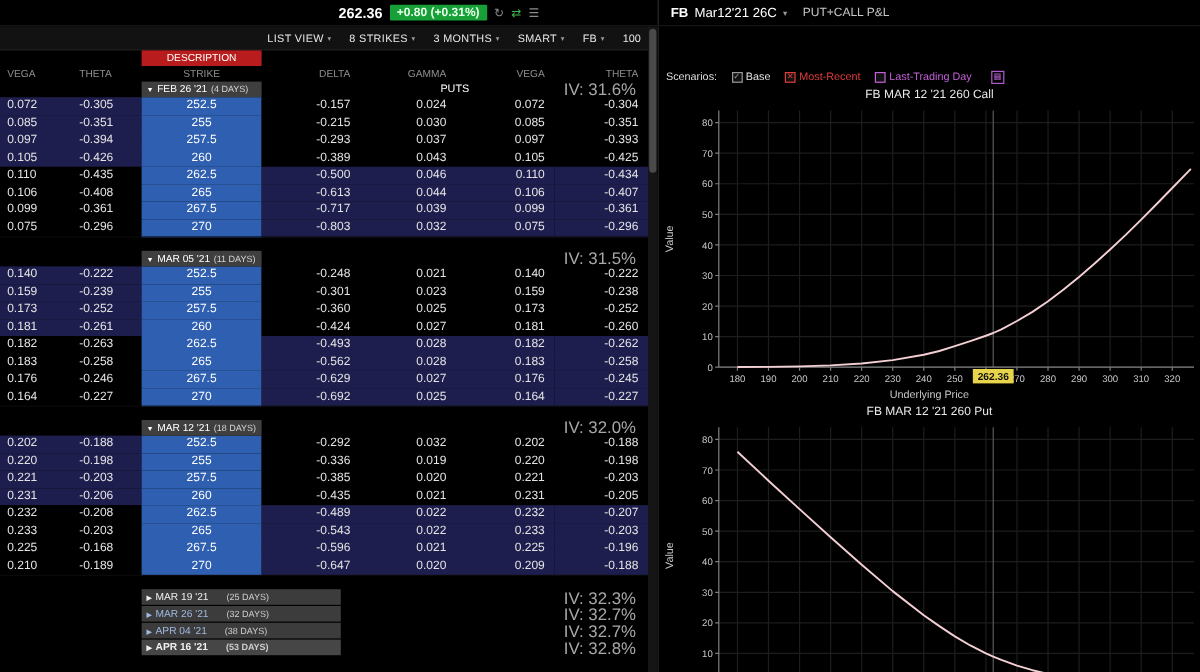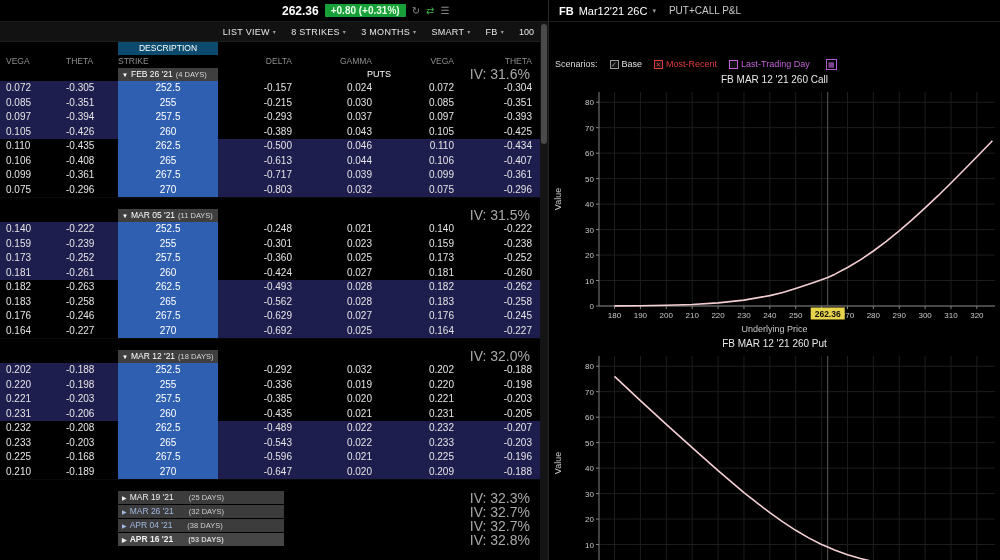--- a/index.html
+++ b/index.html
@@ -39,7 +39,7 @@
 
   
   .desc-row { height:13px; position:relative; }
-  .desc-box { position:absolute; left:118px; width:100px; height:13px; background:#0c4a6e;
+  .desc-box { position:absolute; left:118px; width:100px; height:13px; background:#b91c1c;
               color:#fff; font-size:8.5px; text-align:center; line-height:13px; }
   .colhdr-row { height:13px; display:grid;
                 grid-template-columns:60px 58px 100px 82px 80px 82px 78px;

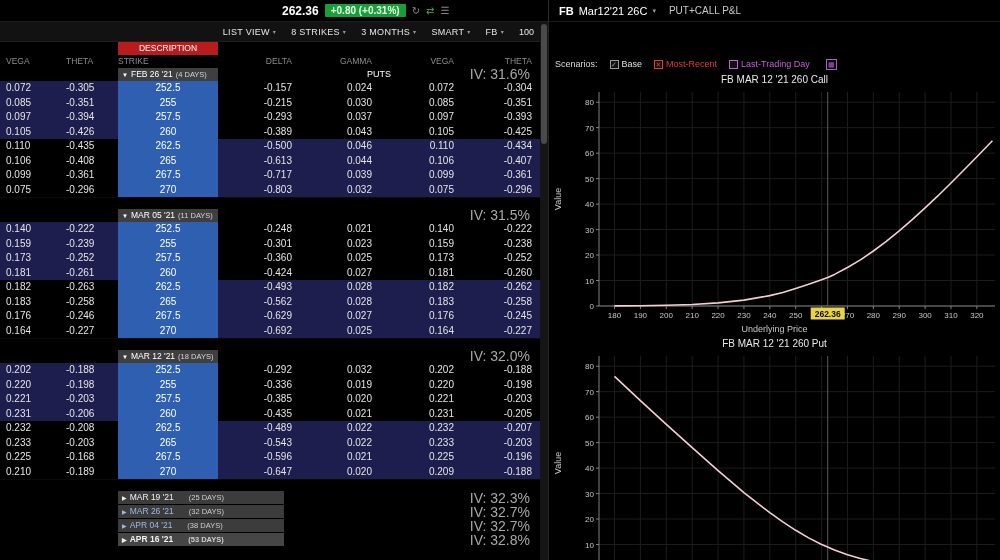--- a/index.html
+++ b/index.html
@@ -45,7 +45,7 @@
                 grid-template-columns:60px 58px 100px 82px 80px 82px 78px;
                 font-size:8.5px; color:#8e8e8e; line-height:13px; }
   .colhdr-row .h0,.colhdr-row .h1 { text-align:left; padding-left:6px; }
-  .colhdr-row .h2 { }
+  .colhdr-row .h2 { text-align:center; }
   .colhdr-row .h3,.colhdr-row .h4,.colhdr-row .h5,.colhdr-row .h6 { text-align:right; padding-right:8px; }
 
   .tbody { width:540px; }

